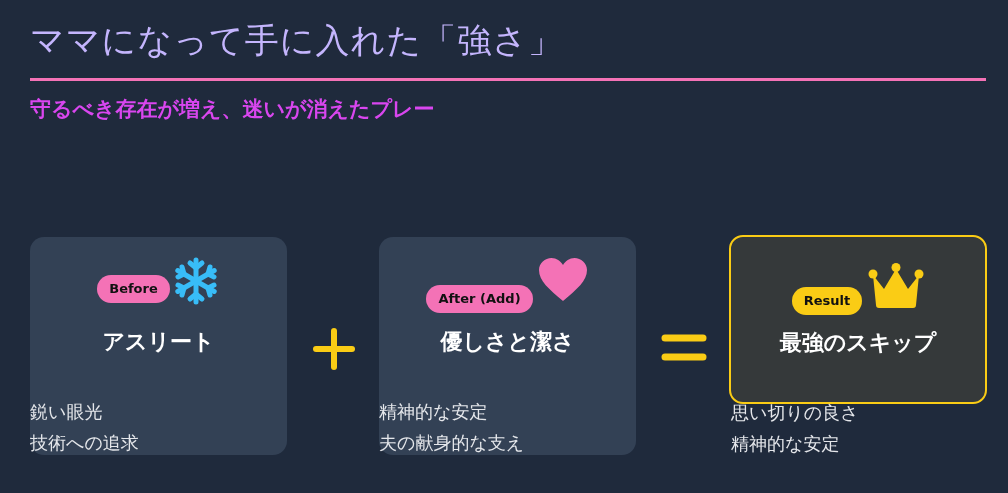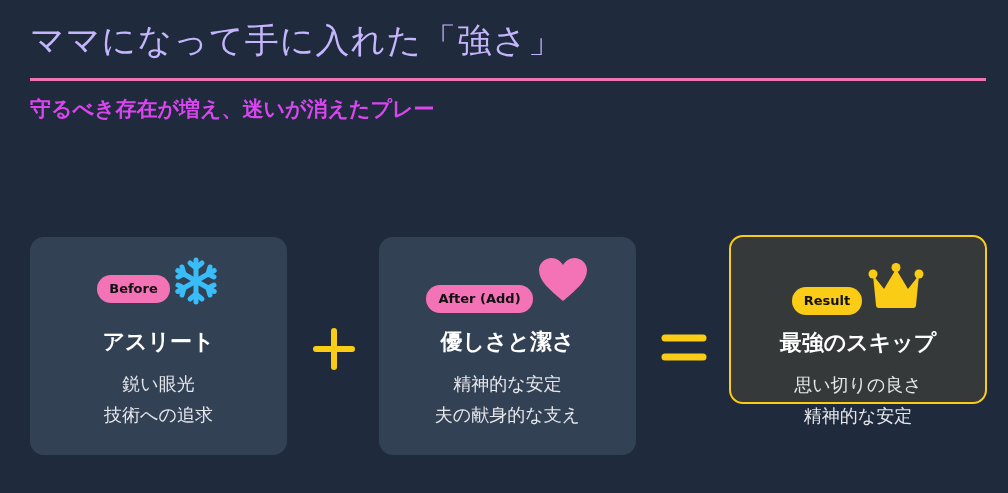--- a/index.html
+++ b/index.html
@@ -37,7 +37,7 @@
     position:absolute; left:0; right:0; top:90px; text-align:center; font-size:22px; font-weight:bold; color:#ffffff;
   }
   .line1, .line2 {
-    position:absolute; left:0; right:0; text-align:center; font-size:18px; color:#e5e7eb;
+    position:absolute; left:0; right:0; font-size:18px; color:#e5e7eb;margin-top:28px;
   }
   .line1 { top:135px; }
   .line2 { top:166px; }

